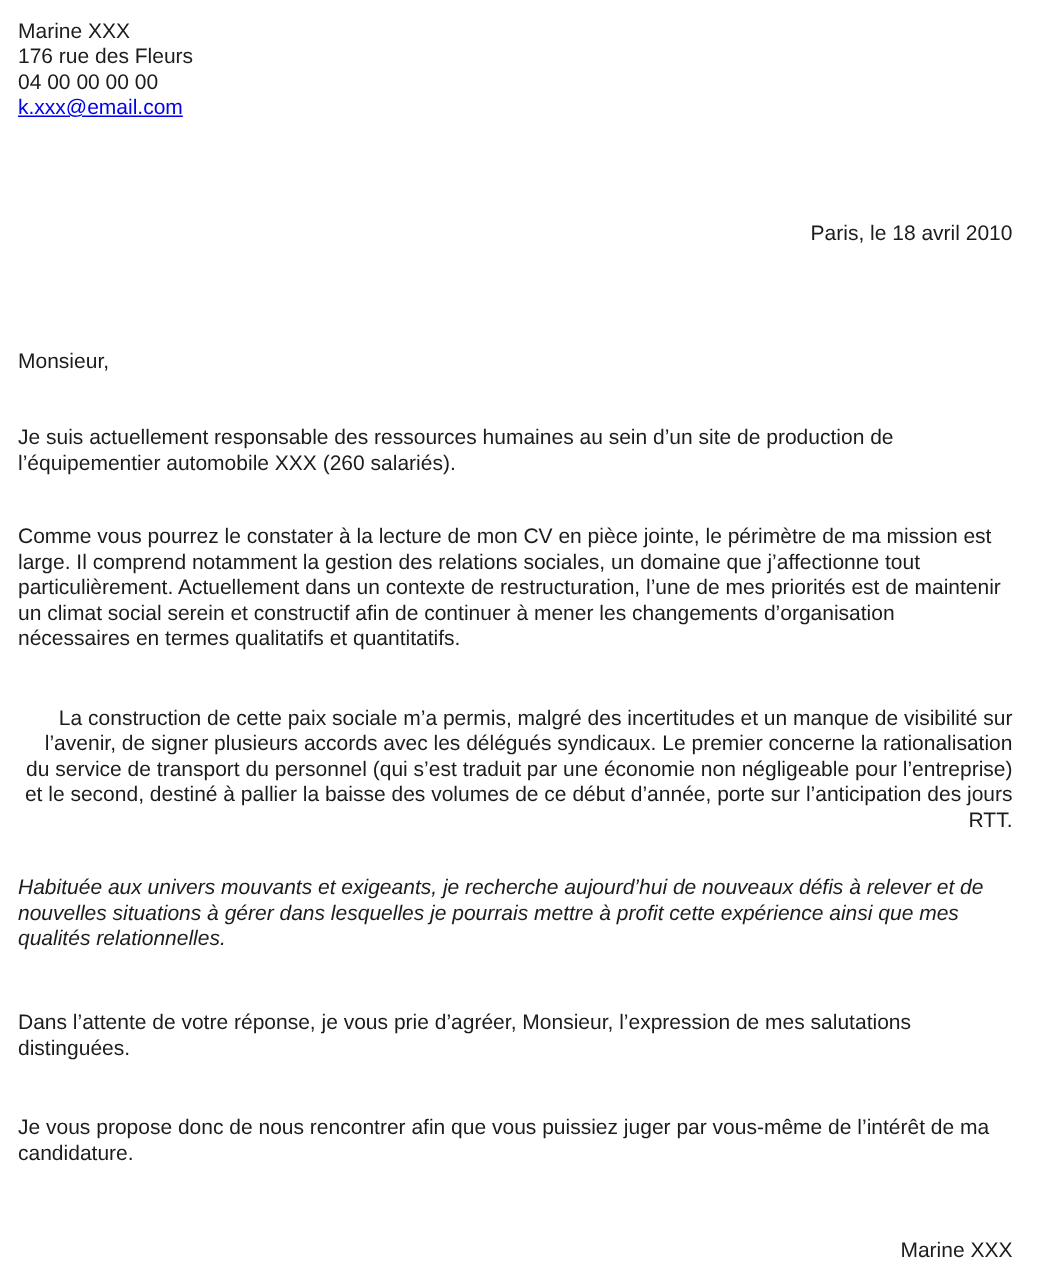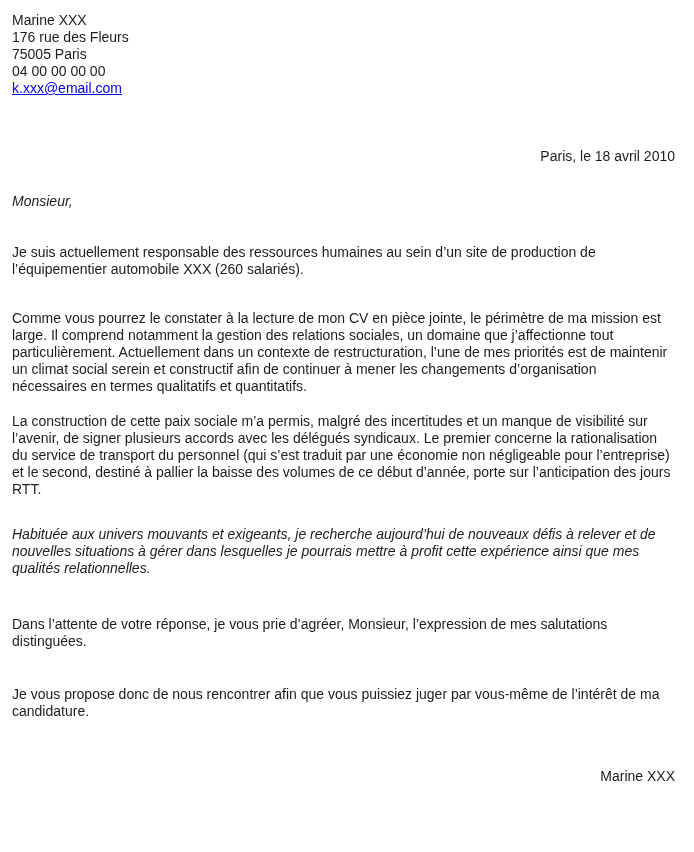--- a/index.html
+++ b/index.html
@@ -62,7 +62,6 @@
   <div class="sender">
     <div>Marine XXX</div>
     <div>176 rue des Fleurs</div>
-    <div>75005 Paris</div>
     <div>04 00 00 00 00</div>
     <div>
       <a href="#">k.xxx@email.com</a>

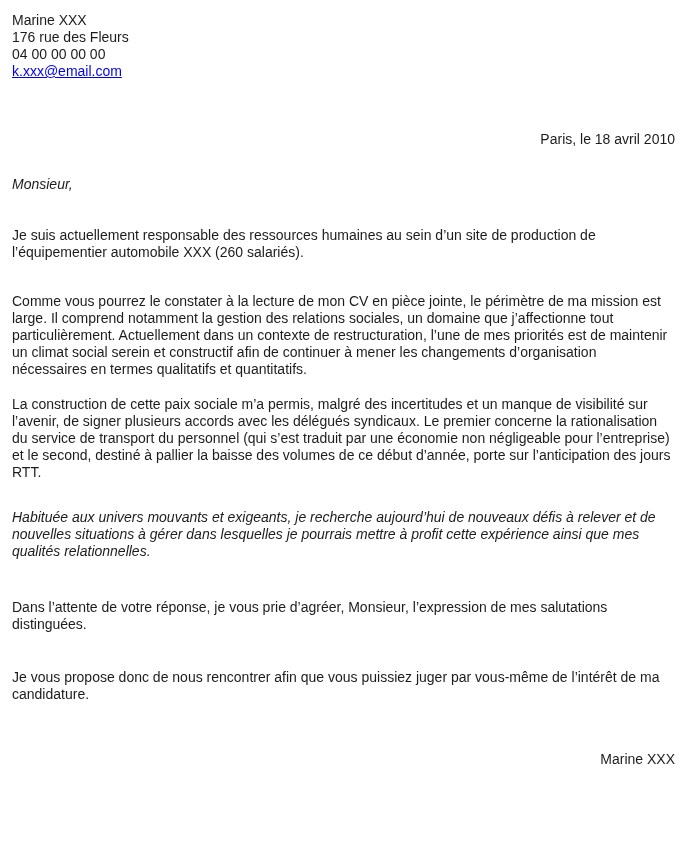--- a/index.html
+++ b/index.html
@@ -33,7 +33,7 @@
     cursor: pointer;
   }
   .dateline {
-    margin-top: 51px;
+    margin-top: 67px;
     text-align: right;
   }
   .salutation {

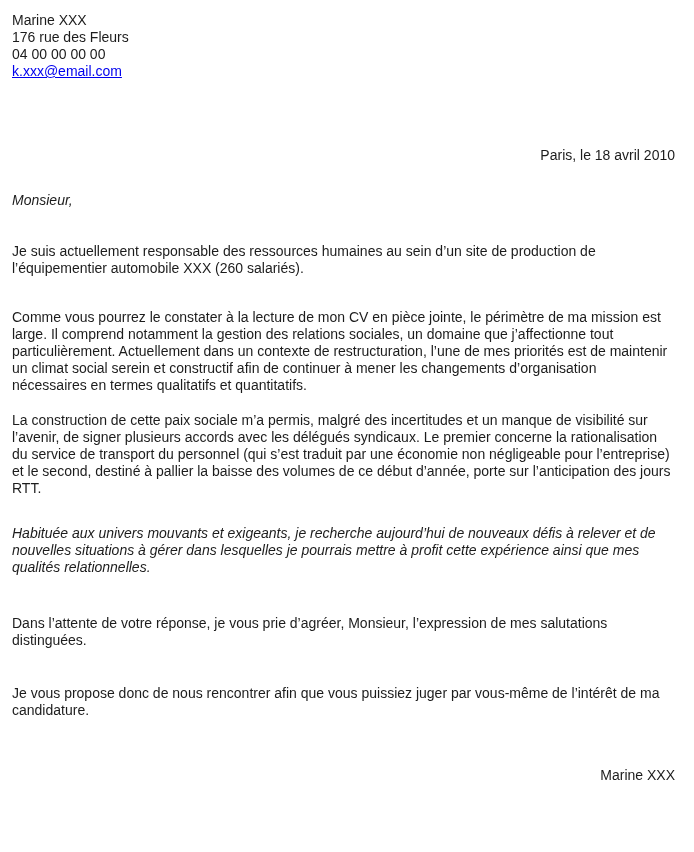--- a/index.html
+++ b/index.html
@@ -37,8 +37,7 @@
     text-align: right;
   }
   .salutation {
-    margin-top: 28px;
-    font-style: italic;
+    margin-top: 68px;
   }
   .letter-body p {
     margin: 0;

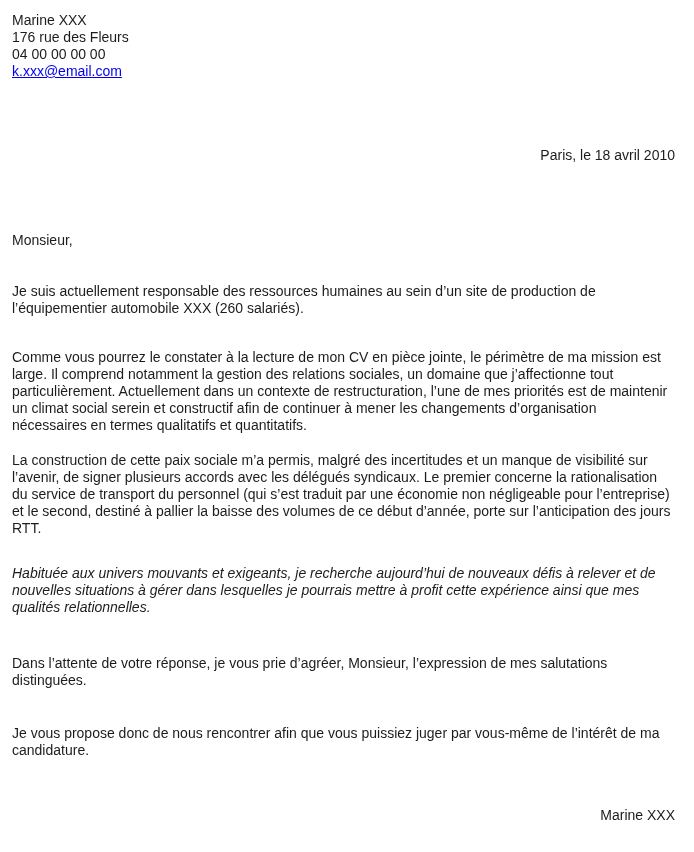--- a/index.html
+++ b/index.html
@@ -44,7 +44,7 @@
   }
   .letter-body p:nth-of-type(1) { margin-top: 34px; }
   .letter-body p:nth-of-type(2) { margin-top: 32px; }
-  .letter-body p:nth-of-type(3) { margin-top: 18px; }
+  .letter-body p:nth-of-type(3) { margin-top: 36px; text-align: right; }
   .letter-body p:nth-of-type(4) { margin-top: 28px; font-style: italic; }
   .letter-body p:nth-of-type(5) { margin-top: 39px; }
   .letter-body p:nth-of-type(6) { margin-top: 36px; }

